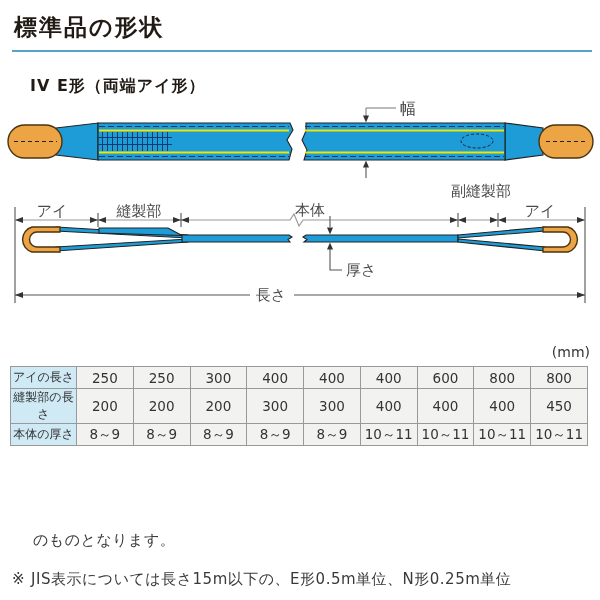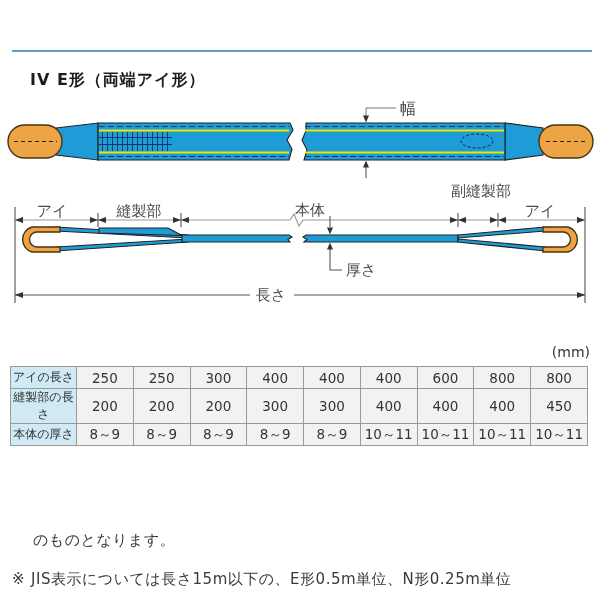--- a/index.html
+++ b/index.html
@@ -63,6 +63,7 @@
 
 <div class="page">
 
+  <h1 class="title">標準品の形状</h1>
   <div class="title-underline"></div>
   <h2 class="section-heading">IV E形（両端アイ形）</h2>
 

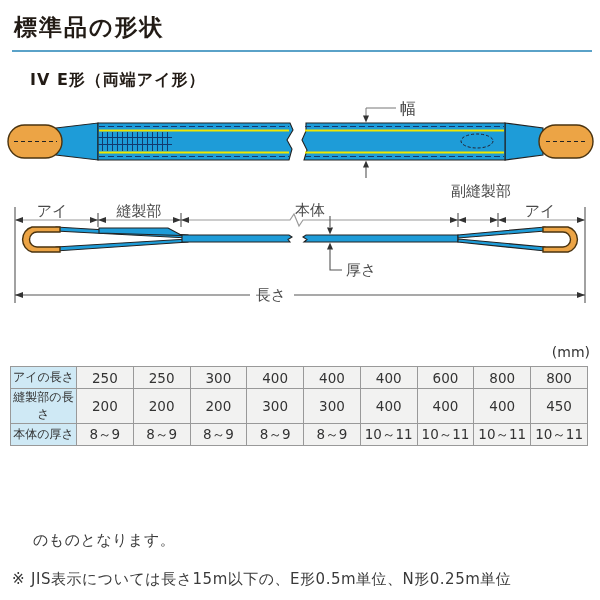--- a/index.html
+++ b/index.html
@@ -23,7 +23,7 @@
          color:#221b15;letter-spacing:2px;}
   .title-underline{position:absolute;left:12px;top:50px;width:580px;height:2px;
          background:var(--accent-underline);}
-  .section-heading{position:absolute;left:30px;top:70px;margin:0;font-size:16px;
+  .section-heading{position:absolute;left:30px;top:76px;margin:0;font-size:16px;
          font-weight:bold;color:#221b15;letter-spacing:1px;}
   .plan-svg{position:absolute;left:0;top:92px;}
   .side-svg{position:absolute;left:0;top:175px;}

